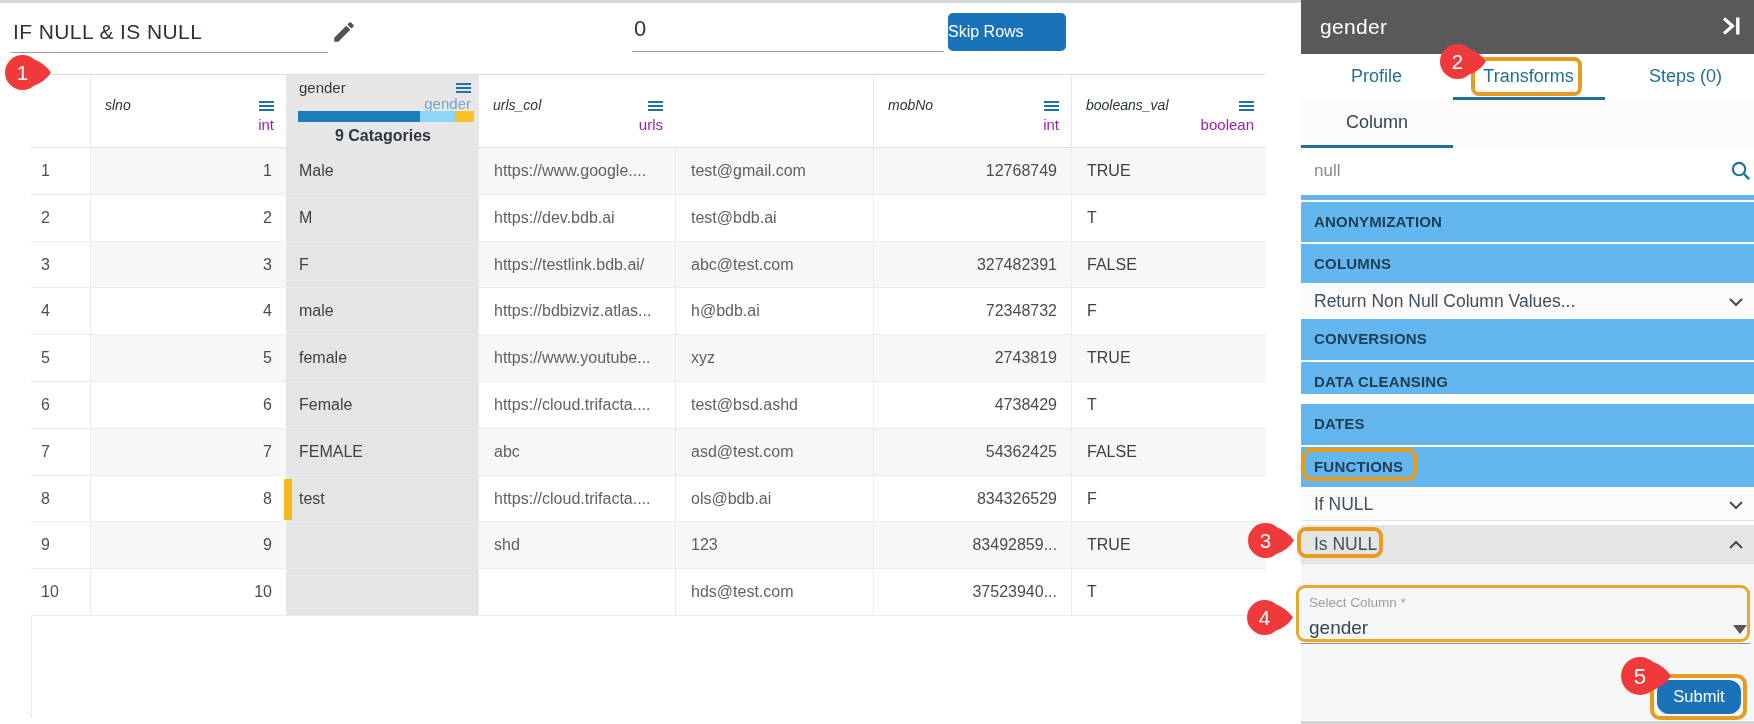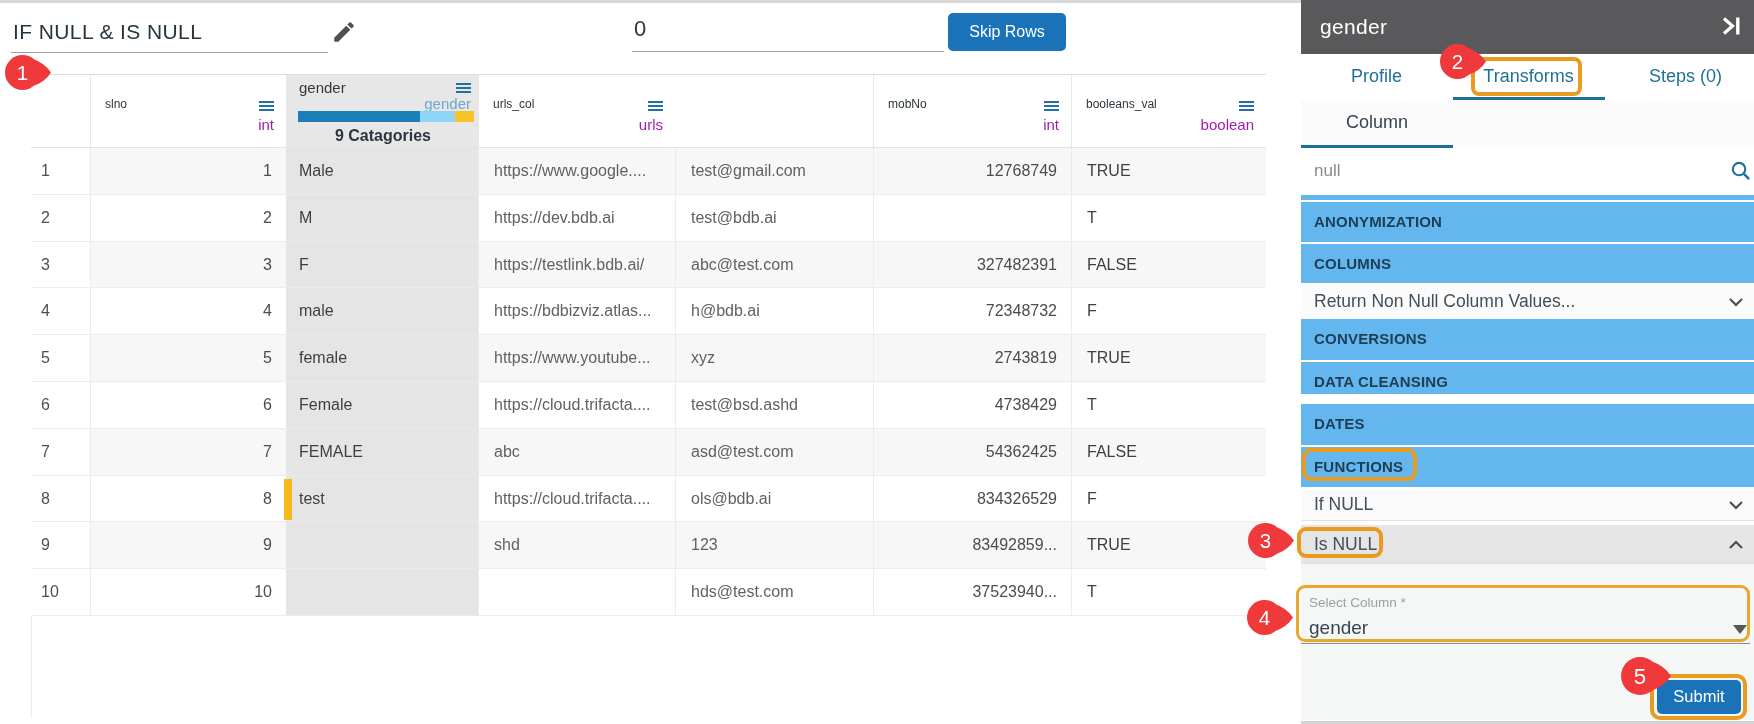--- a/index.html
+++ b/index.html
@@ -13,7 +13,7 @@
 #titleline { left:11px; top:52px; width:317px; height:1px; background:#9d9d9d; }
 #zeroval { left:634px; top:16px; font-size:22px; color:#333333; }
 #zeroline { left:632px; top:51px; width:312px; height:1px; background:#9d9d9d; }
-#skiprows { left:948px; top:13px; width:118px; height:38px; background:#1a73b8; border-radius:5px; color:#ffffff; font-size:16px; text-align:center; line-height:38px; }
+#skiprows { left:948px; top:13px; width:118px; height:38px; background:#1a73b8; border-radius:5px; color:#ffffff; font-size:16px; text-align:left; line-height:38px; }
 #leftline { left:31px; top:74px; width:1px; height:644px; background:#ededed; }
 .hrow { position:absolute; left:31px; top:75px; height:72px; }
 .hcell { position:absolute; top:0; height:72px; background:#ffffff; border-left:1px solid #e7e7e7; }

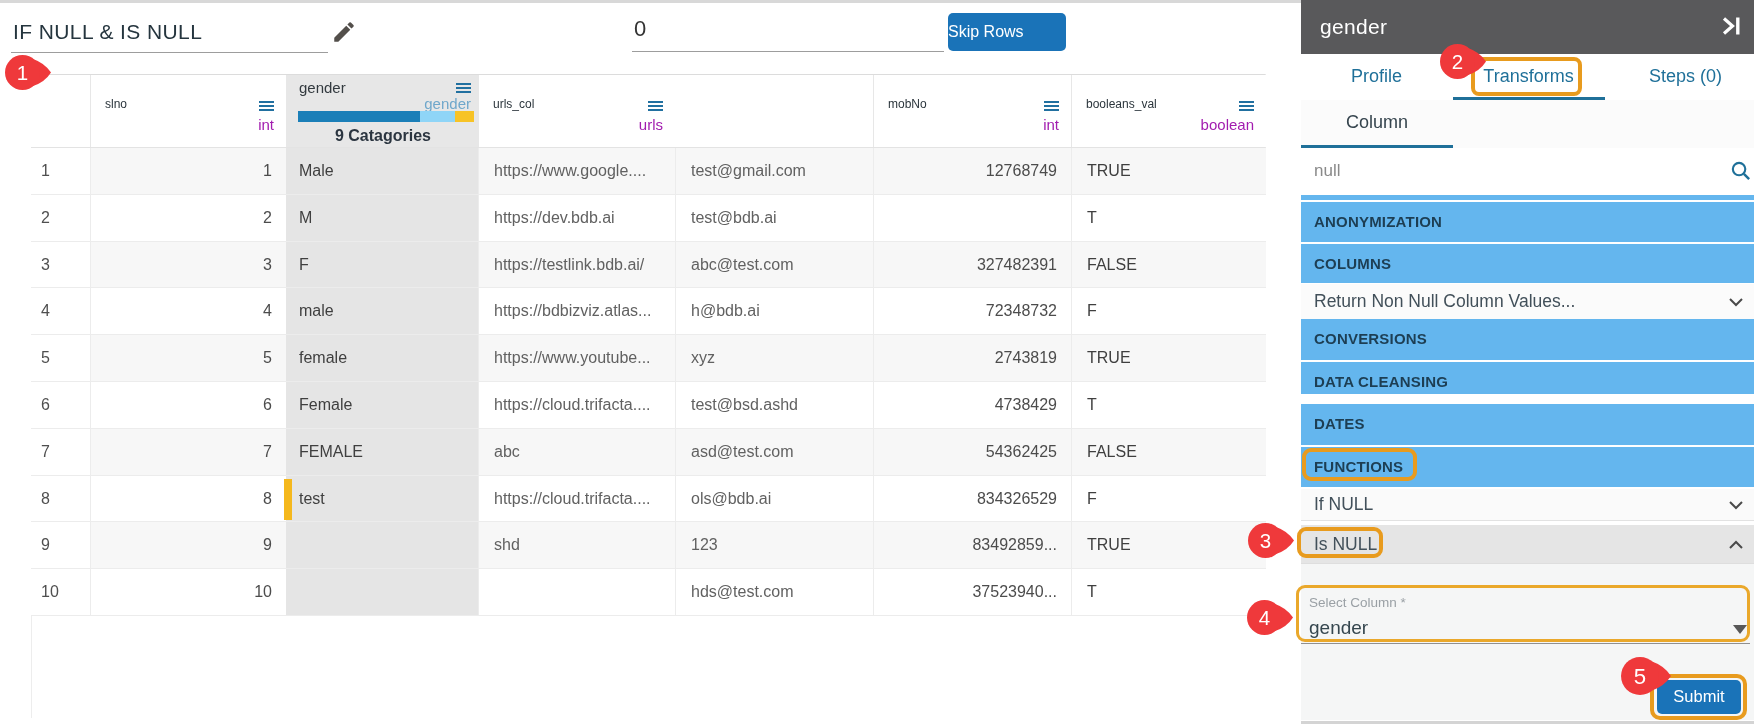--- a/index.html
+++ b/index.html
@@ -17,7 +17,7 @@
 #leftline { left:31px; top:74px; width:1px; height:644px; background:#ededed; }
 .hrow { position:absolute; left:31px; top:75px; height:72px; }
 .hcell { position:absolute; top:0; height:72px; background:#ffffff; border-left:1px solid #e7e7e7; }
-.hname { position:absolute; left:14px; top:22px; font-size:12px; color:#2b353c; }
+.hname { position:absolute; left:14px; top:22px; font-size:14px; color:#2b353c;font-style:italic; }
 .htype { position:absolute; right:12px; top:41px; font-size:15px; color:#a21caf; }
 .hburg { position:absolute; right:12px; top:23px; }
 .brow { position:absolute; left:31px; height:46.8px; border-bottom:1px solid #ececec; }

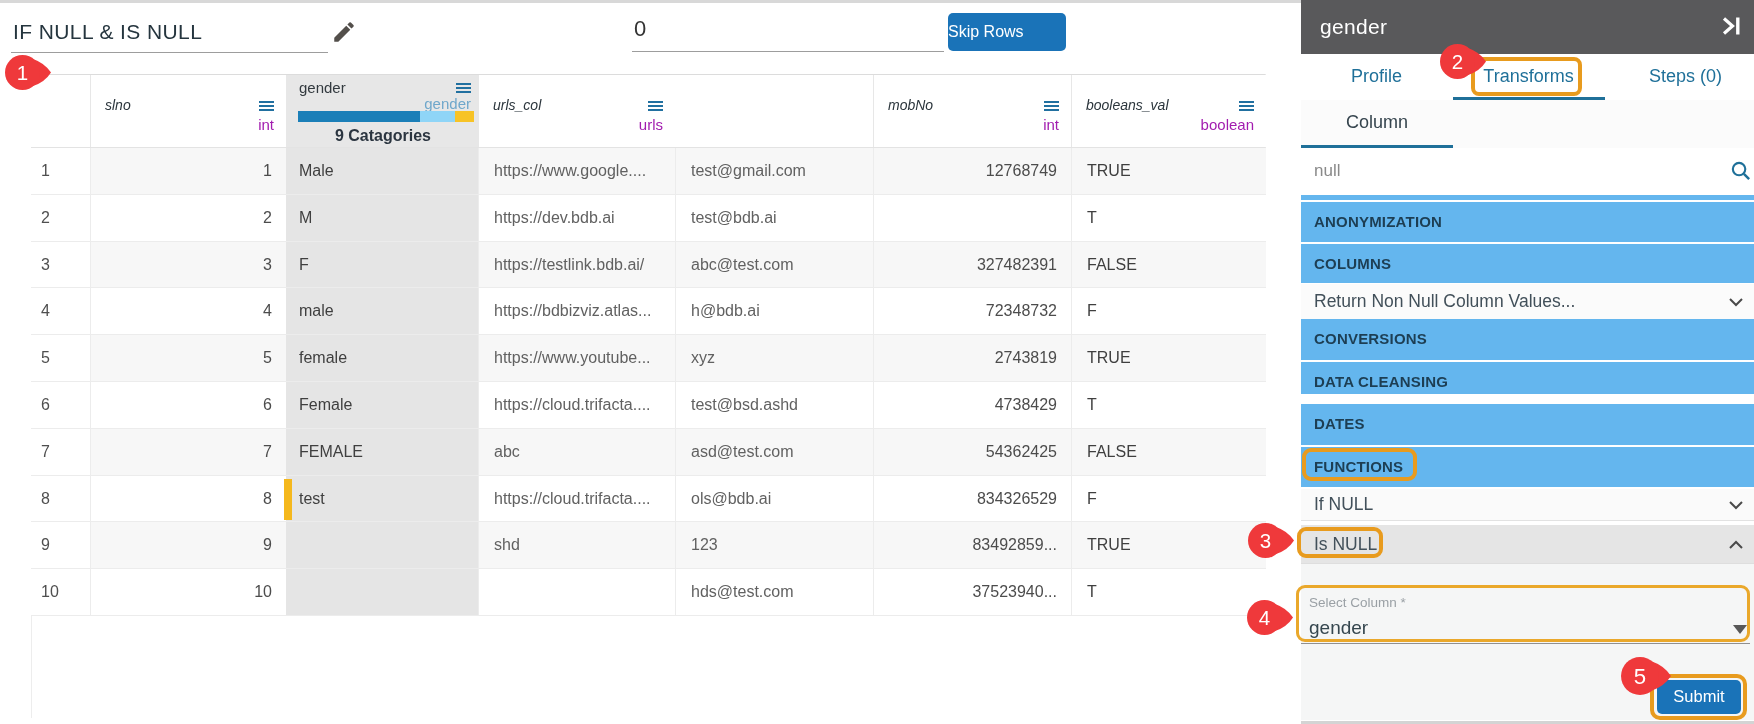--- a/index.html
+++ b/index.html
@@ -56,7 +56,7 @@
 #selval { left:1309px; top:617px; font-size:19px; color:#36474f; }
 #seltri { left:1733px; top:625px; width:0; height:0; border-left:7px solid transparent; border-right:7px solid transparent; border-top:9px solid #585858; }
 #selline { left:1301px; top:642.5px; width:449px; height:1.5px; background:#909090; }
-#subbtn { left:1657px; top:680px; width:84px; height:34px; background:#1a73b8; border-radius:5px; color:#fff; font-size:16.5px; text-align:center; line-height:33px; }
+#subbtn { left:1657px; top:680px; width:84px; height:34px; background:#1a73b8; border-radius:12px; color:#fff; font-size:16.5px; text-align:center; line-height:33px; }
 .badge { position:absolute; width:46px; height:35px; }
 .badge text { fill:#ffffff; font-size:20.5px; font-family:"Liberation Sans", sans-serif; }
 </style>

